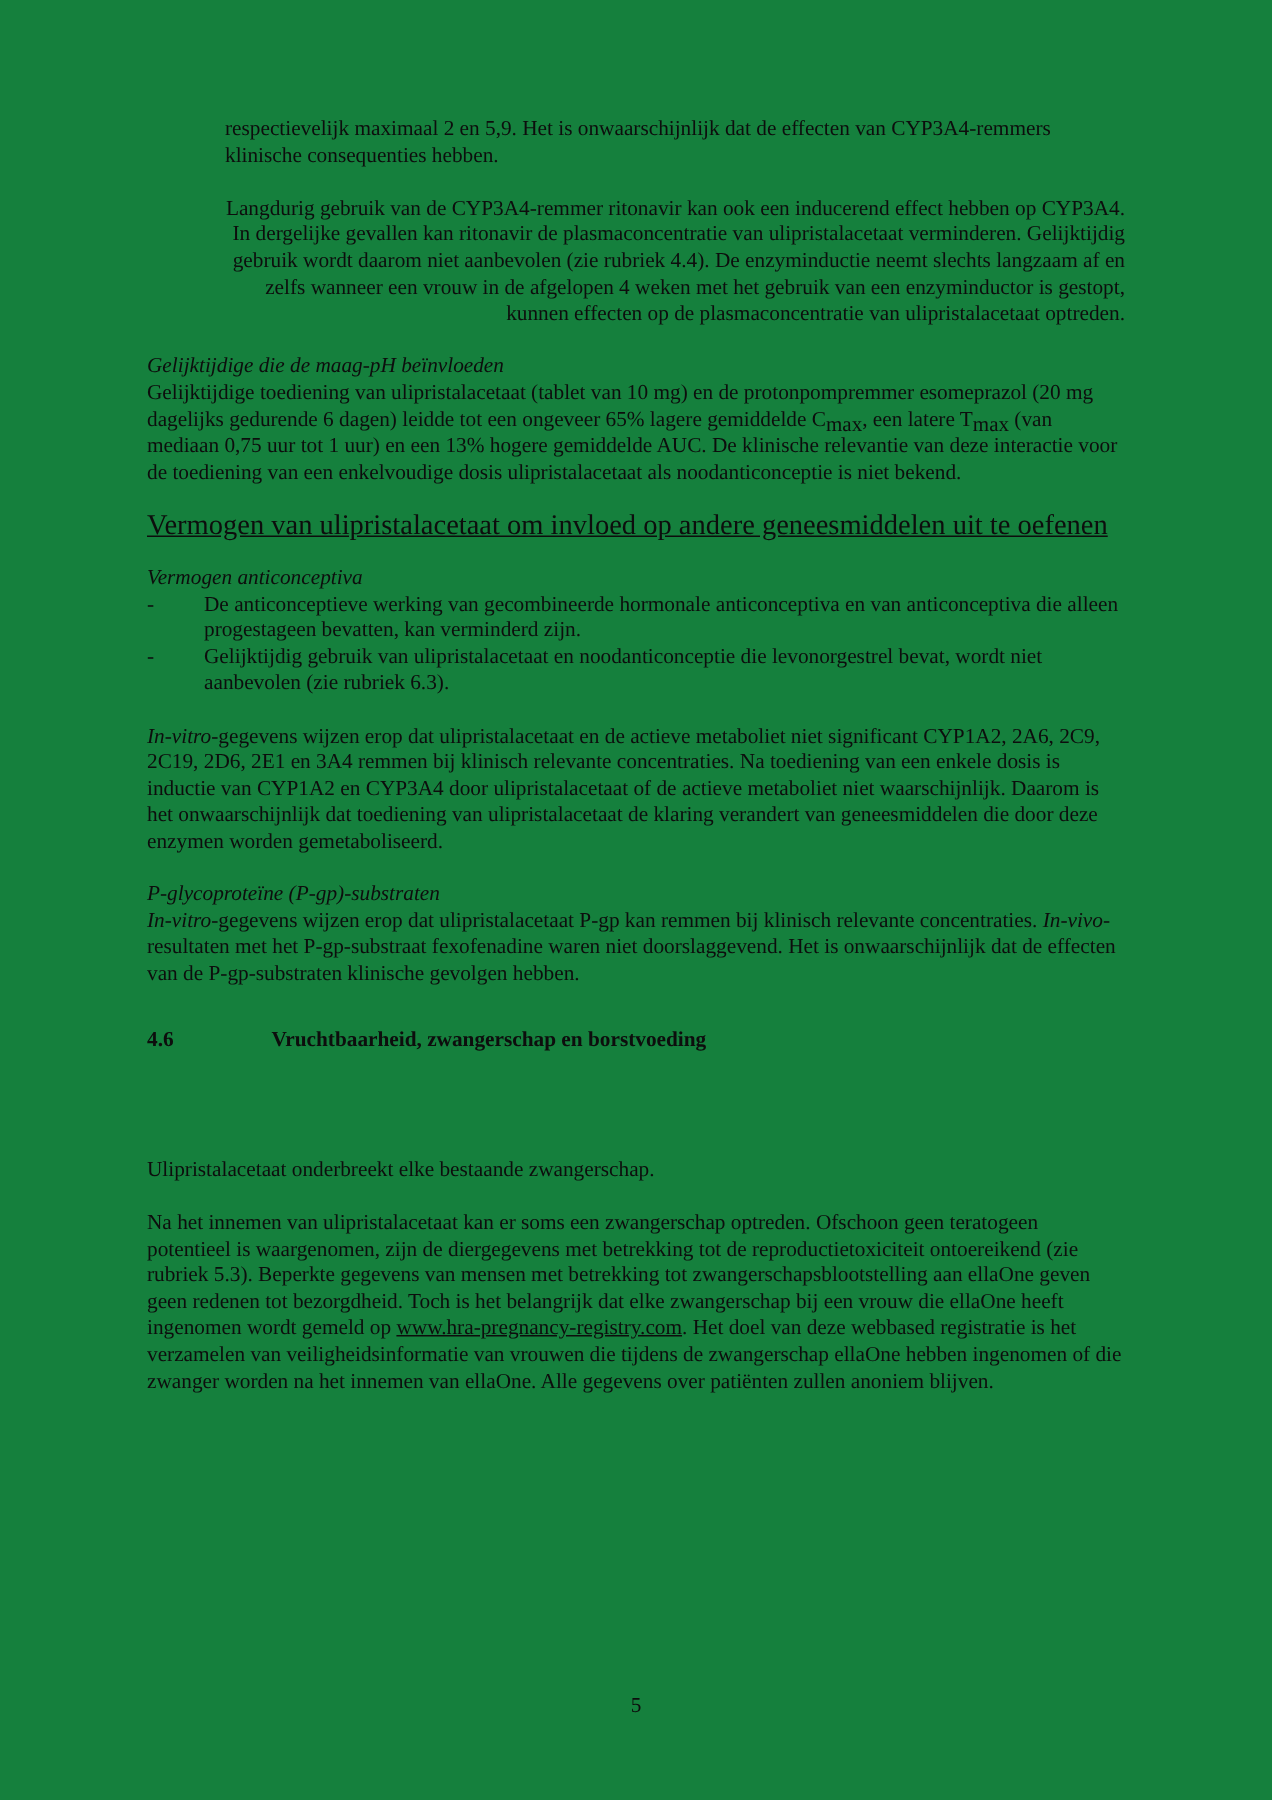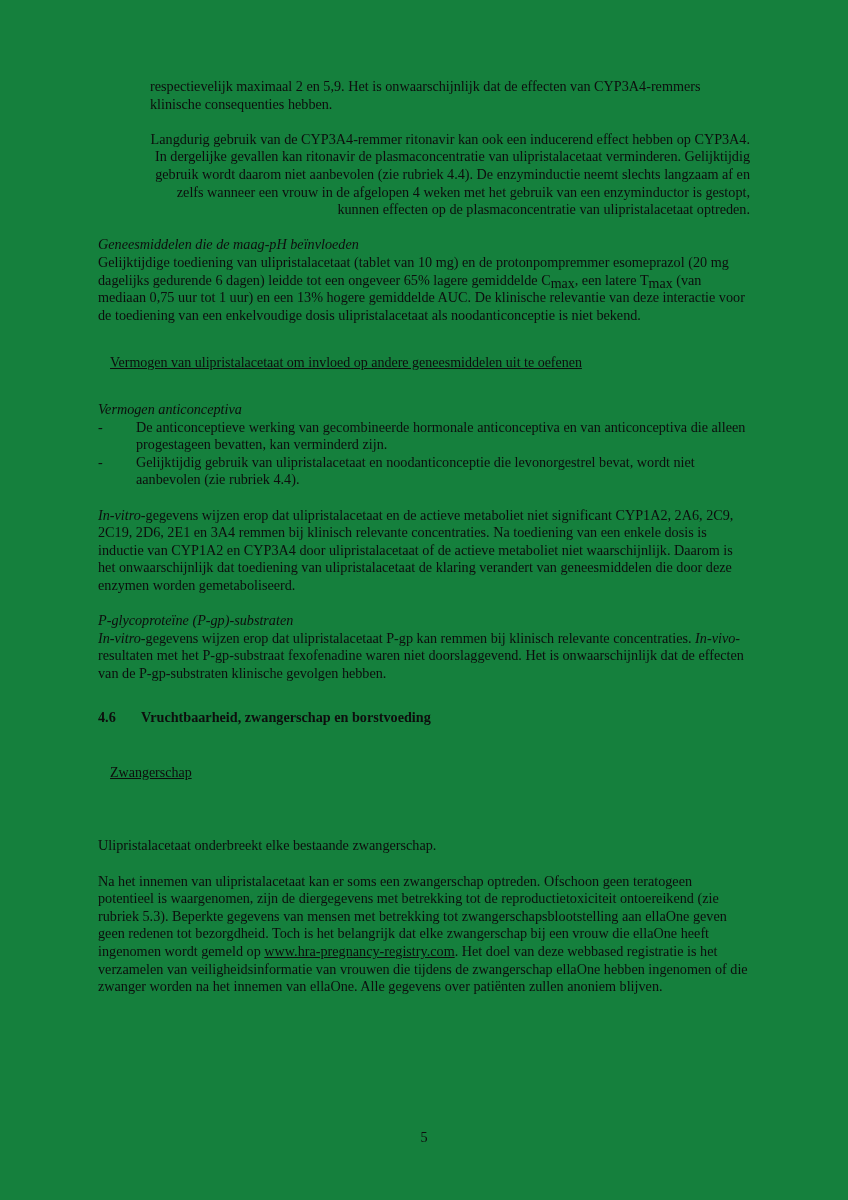--- a/index.html
+++ b/index.html
@@ -115,7 +115,7 @@
 
     <div class="spacer-md"></div>
 
-    <div class="subhead-italic">Geneesmiddelen die de maag-pH beïnvloeden</div>
+    <div class="subhead-italic">Gelijktijdige die de maag-pH beïnvloeden</div>
 
     <p><span>Gelijktijdige toediening van ulipristalacetaat (tablet van 10 mg) en de protonpompremmer esomeprazol (20 mg dagelijks gedurende 6 dagen) leidde tot een ongeveer 65% lagere gemiddelde C</span><sub>max</sub><span>, een latere T</span><sub>max</sub><span> (van mediaan 0,75 uur tot 1 uur) en een 13% hogere gemiddelde AUC. De klinische relevantie van deze interactie voor de toediening van een enkelvoudige dosis ulipristalacetaat als noodanticonceptie is niet bekend.</span></p>
 

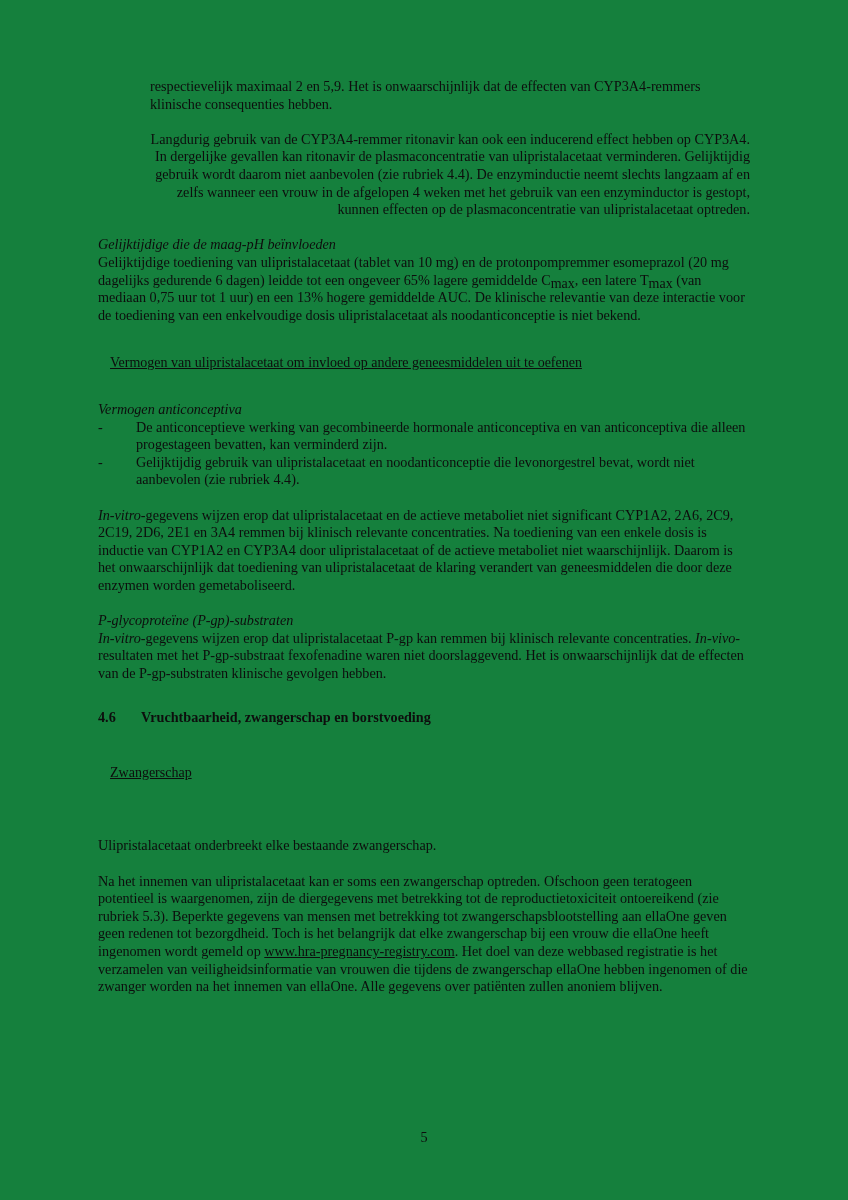--- a/index.html
+++ b/index.html
@@ -48,9 +48,9 @@
   }
   .subhead-underline {
     text-decoration: underline;
-    font-size: 14px;
+    font-size: 19px;
     line-height: 17.6px;
-    margin: 12px;
+    margin: 0;
   }
   em.it {
     font-style: italic;

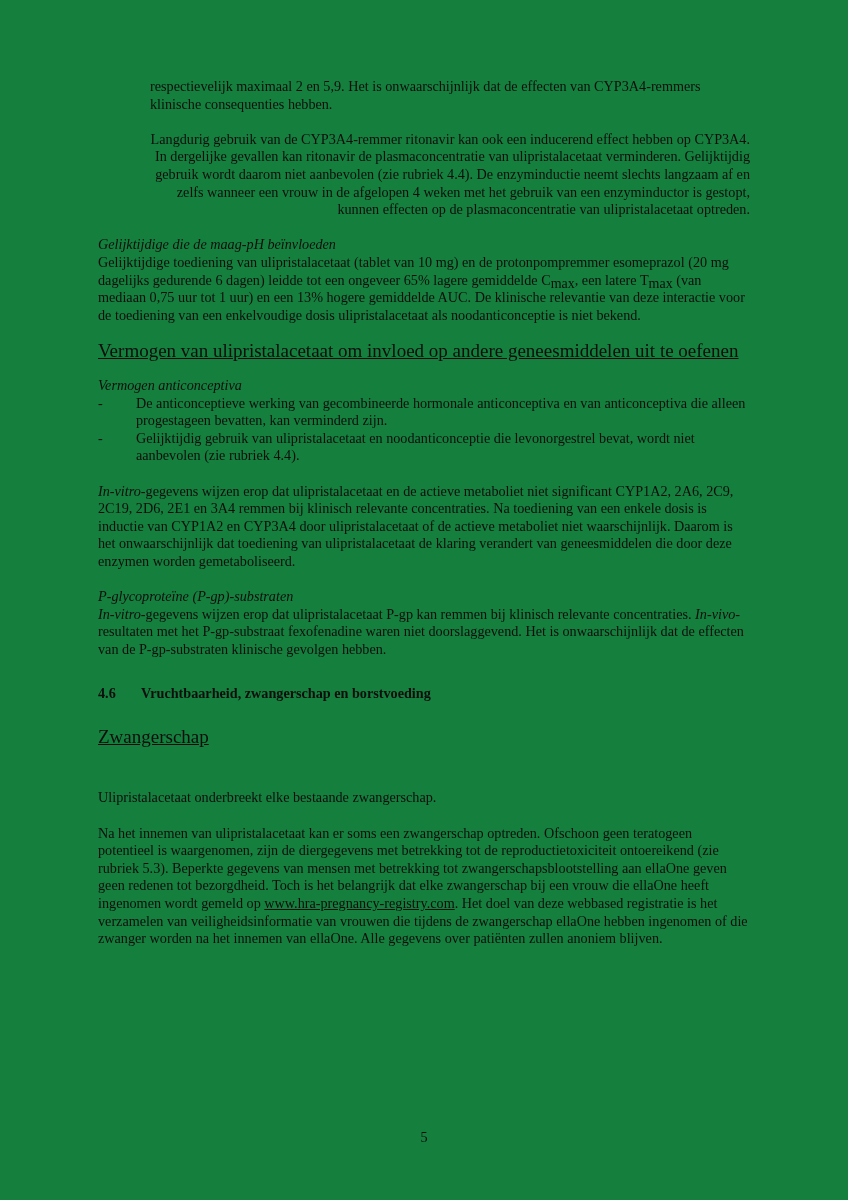--- a/index.html
+++ b/index.html
@@ -135,7 +135,7 @@
       </div>
       <div class="bullet-row">
         <span class="dash">-</span>
-        <span>Gelijktijdig gebruik van ulipristalacetaat en noodanticonceptie die levonorgestrel bevat, wordt niet aanbevolen (zie rubriek 4.4).</span>
+        <span>Gelijktijdig gebruik van ulipristalacetaat en noodanticonceptie die levonorgestrel bevat, wordt niet aanbevolen (zie rubriek 6.3).</span>
       </div>
     </div>
 

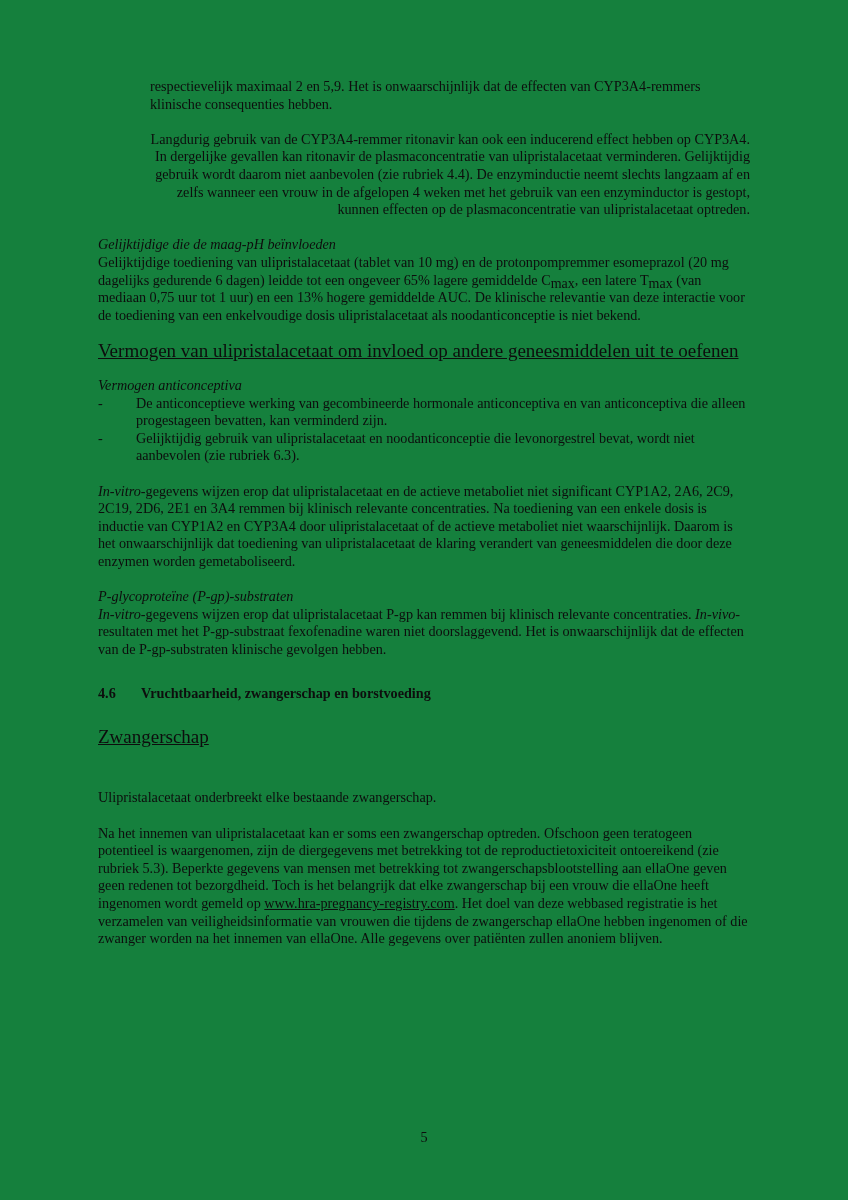--- a/index.html
+++ b/index.html
@@ -86,6 +86,7 @@
   }
   .sec-heading .title {
     flex: 1 1 auto;
+    margin-left: 40px;
   }
   .spacer-lg { height: 26px; }
   .spacer-md { height: 17.6px; }

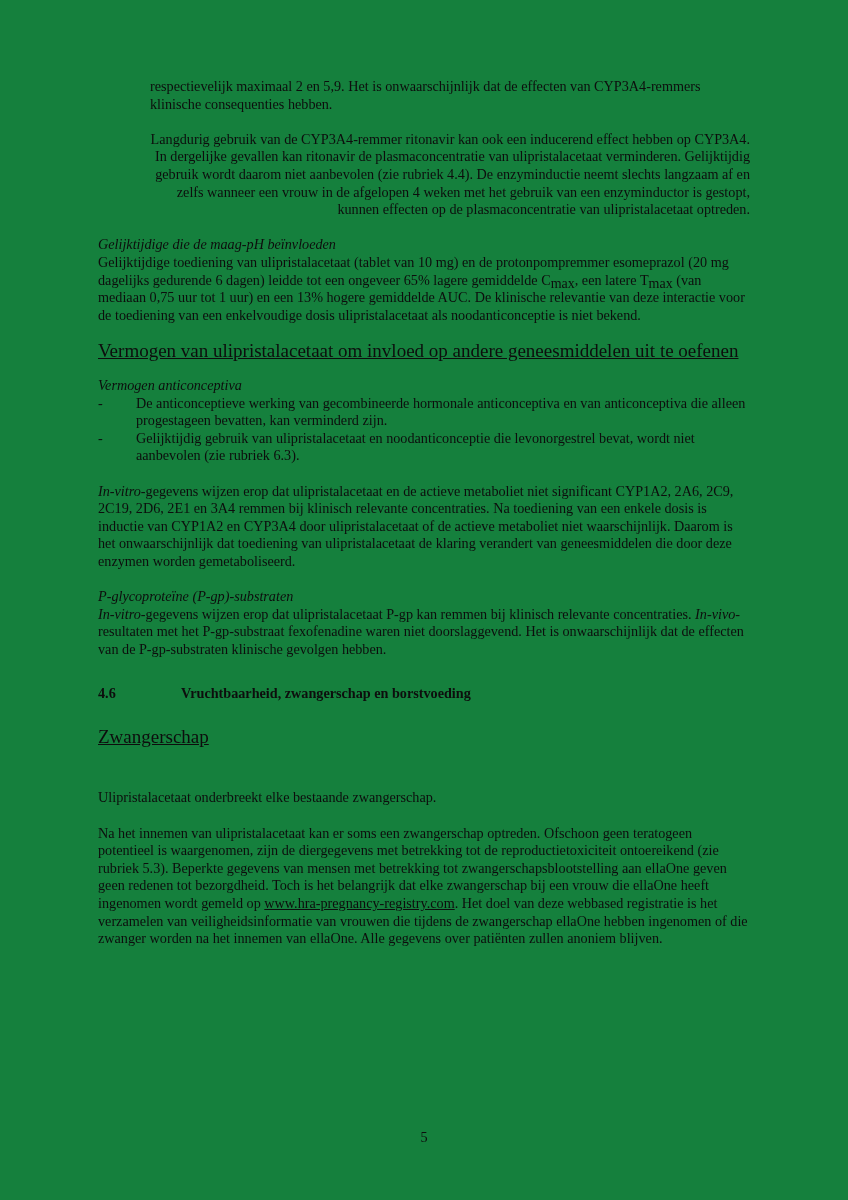--- a/index.html
+++ b/index.html
@@ -159,7 +159,6 @@
 
     <div class="spacer-lg"></div>
 
-    <div class="subhead-underline">Zwangerschap</div>
 
     <div class="spacer-lg"></div>
 

